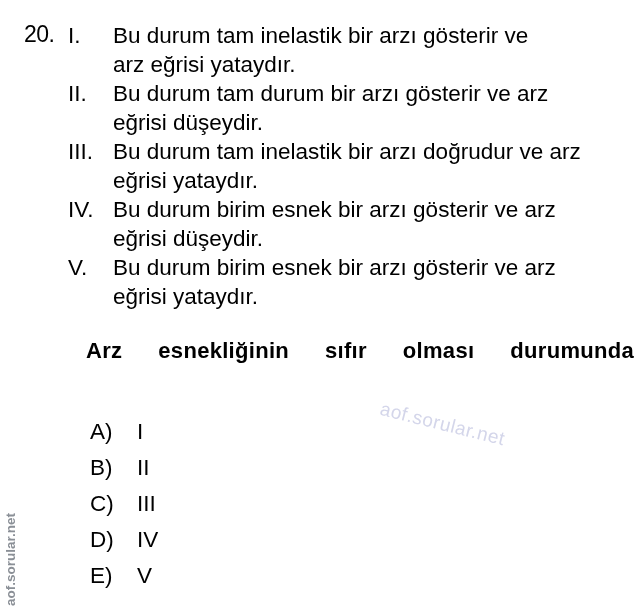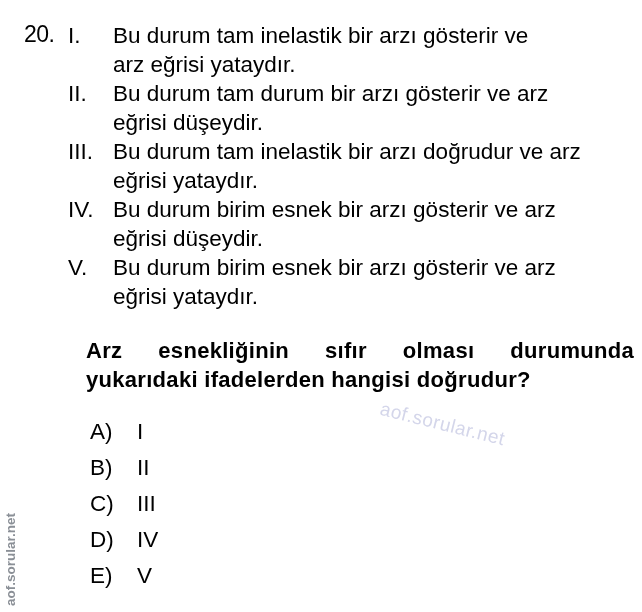--- a/index.html
+++ b/index.html
@@ -67,7 +67,6 @@
 
 <div class="question">
   <span class="l1">Arz esnekliğinin sıfır olması durumunda</span>
-  <span class="l2">yukarıdaki ifadelerden hangisi doğrudur?</span>
 </div>
 
 <div class="wm-diag">aof.sorular.net</div>

